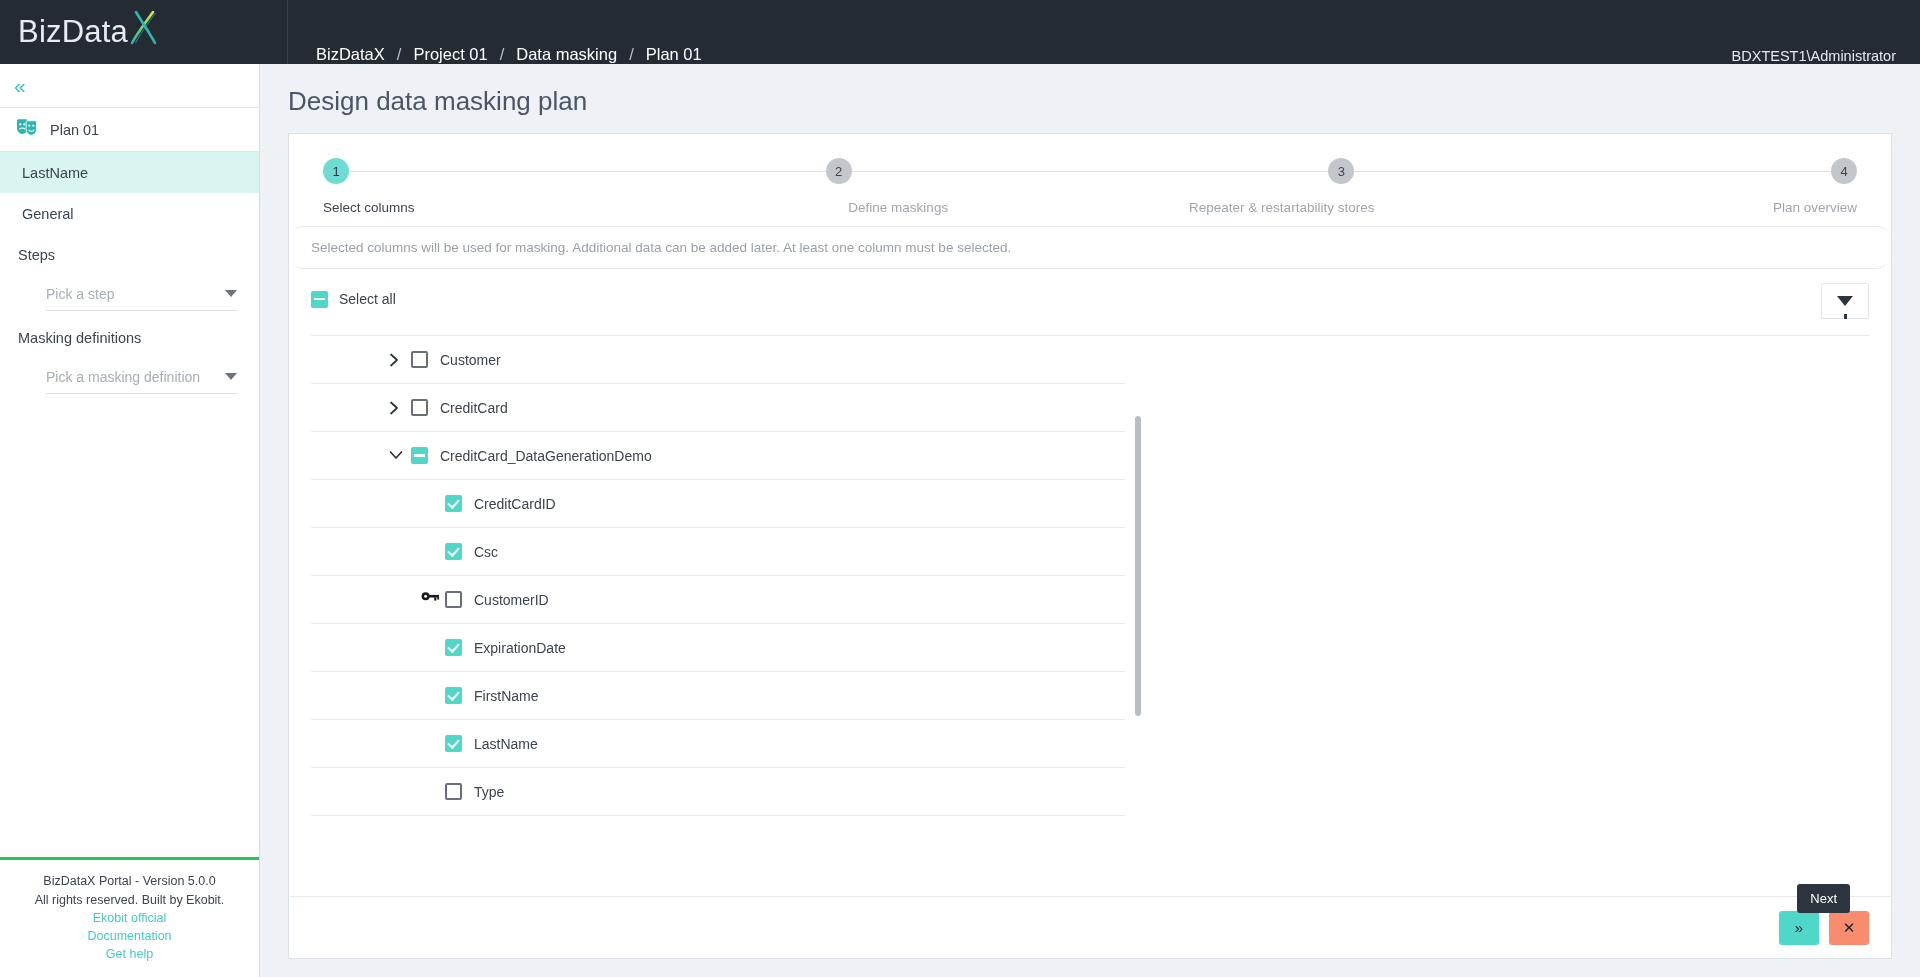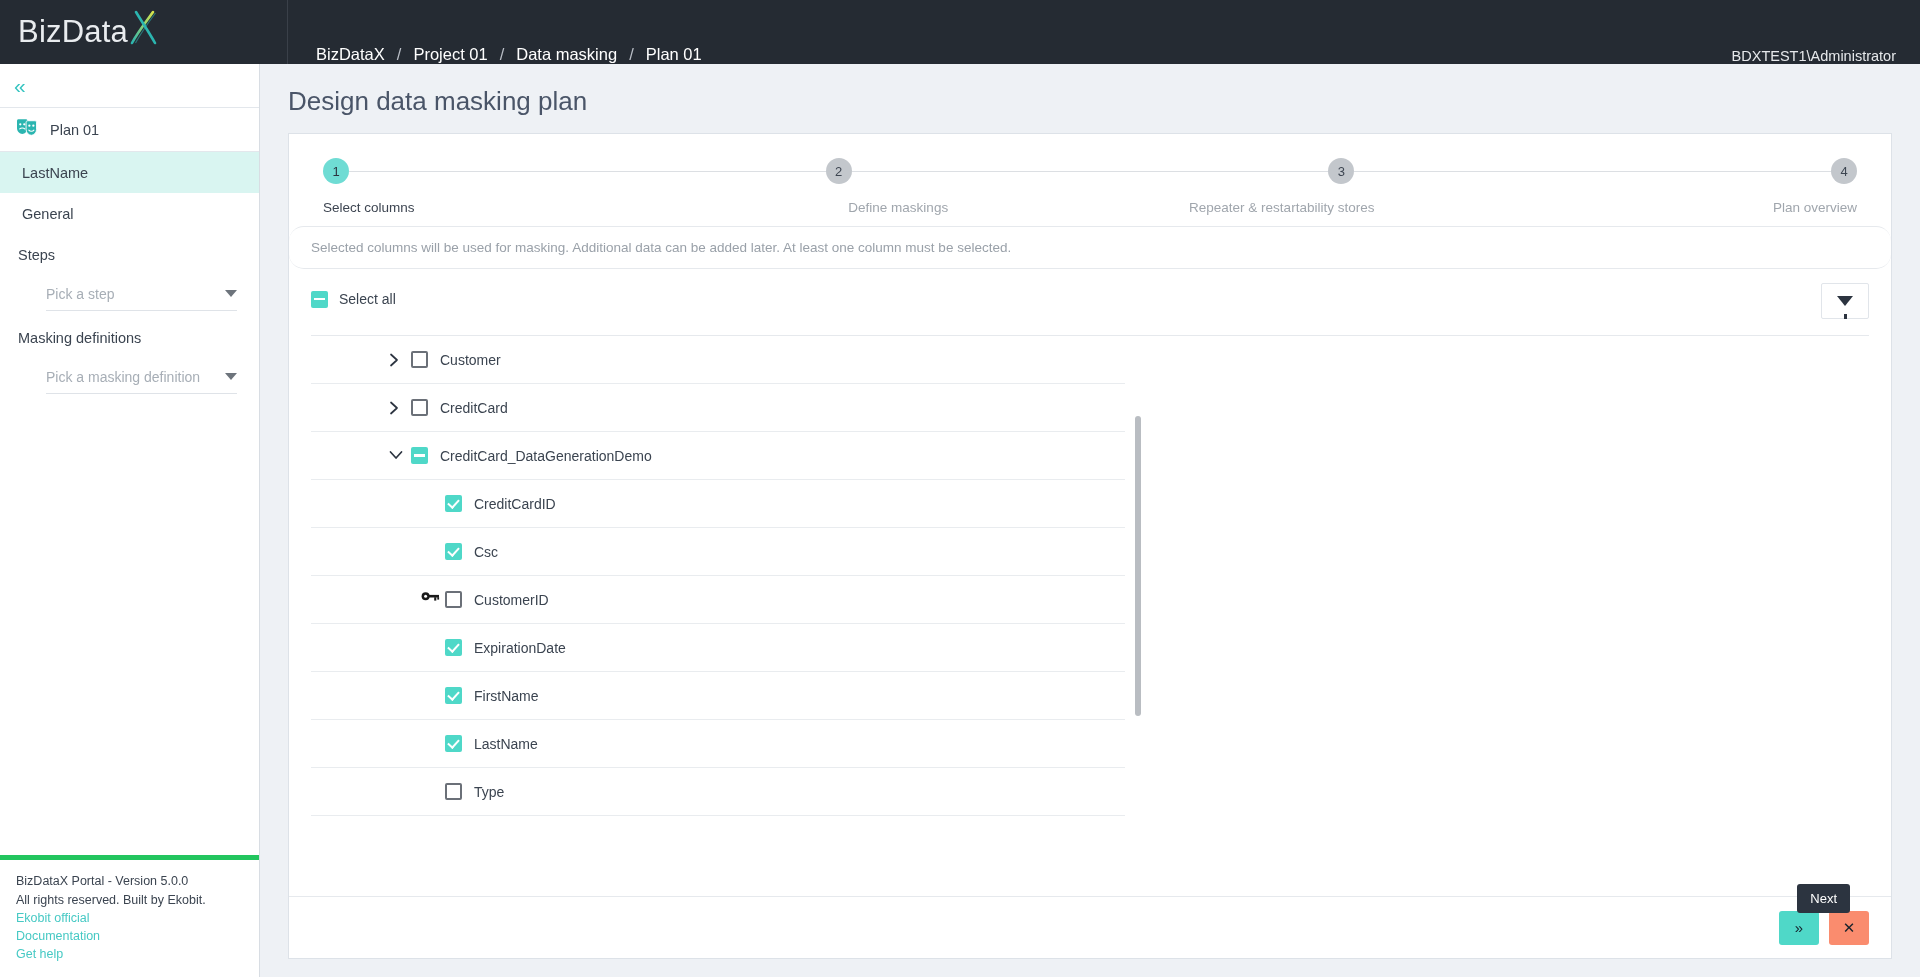--- a/index.html
+++ b/index.html
@@ -66,8 +66,8 @@
   }
   .sidebar-spacer { flex: 1; }
   .sidebar-footer {
-    border-top: 5px solid #22c55e; padding: 12px 16px 14px;
-    line-height: 1.45;
+    border-top: 3px solid #22c55e; padding: 12px 16px 14px;
+    text-align: center; line-height: 1.45;
   }
   .foot-line { font-size: 12.5px; color: #3b4450; }
   .foot-link { font-size: 12.5px; color: #46c9c4; display: block; text-decoration: none; cursor: pointer; }

